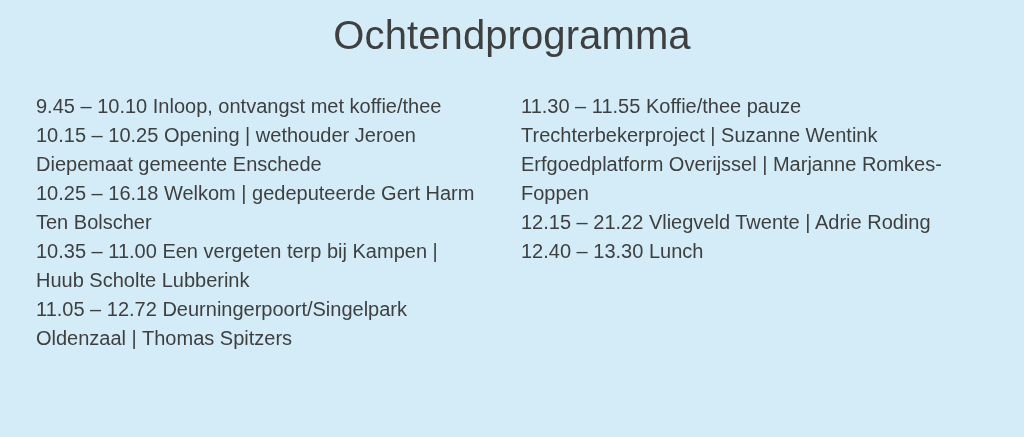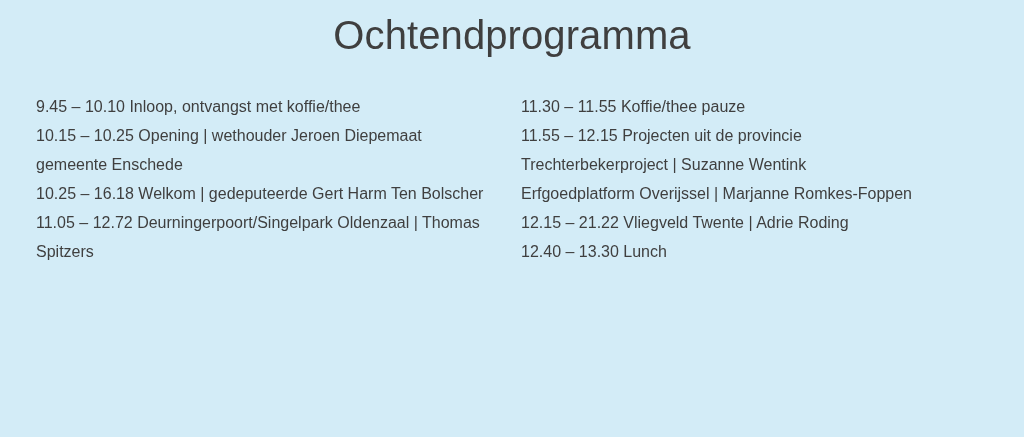--- a/index.html
+++ b/index.html
@@ -52,7 +52,7 @@
     width: 470px;
   }
   .entry {
-    font-size: 16px;
+    font-size: 20px;
     line-height: 29px;
     color: #3f3f3f;
     margin: 0;

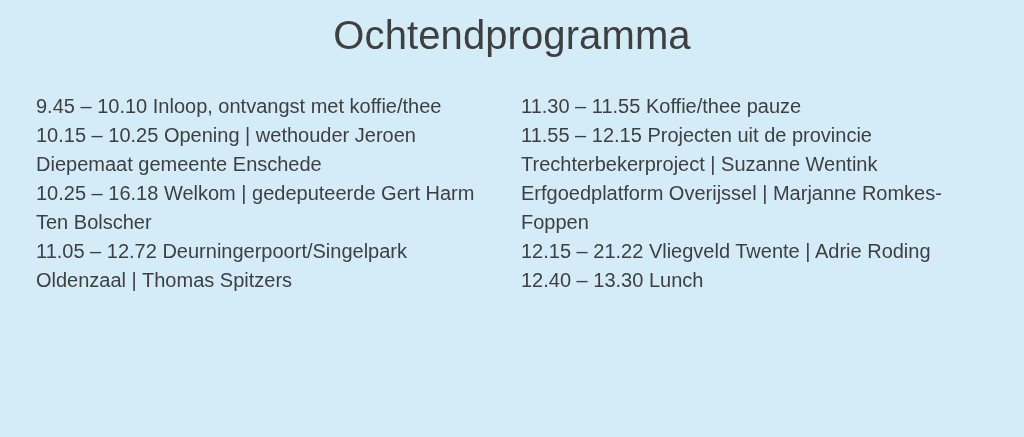--- a/index.html
+++ b/index.html
@@ -80,7 +80,6 @@
 
     <div class="column column-right">
       <p class="entry">11.30 – 11.55 Koffie/thee pauze</p>
-      <p class="entry">11.55 – 12.15 Projecten uit de provincie</p>
       <p class="entry">Trechterbekerproject | Suzanne Wentink</p>
       <p class="entry">Erfgoedplatform Overijssel | Marjanne Romkes-Foppen</p>
       <p class="entry">12.15 – 21.22 Vliegveld Twente | Adrie Roding</p>

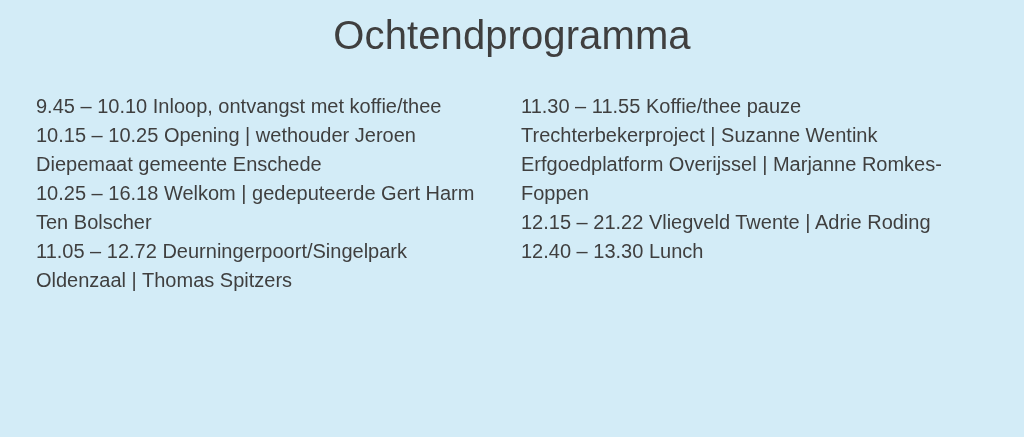--- a/index.html
+++ b/index.html
@@ -75,6 +75,7 @@
       <p class="entry">9.45 – 10.10  Inloop, ontvangst met koffie/thee</p>
       <p class="entry">10.15 – 10.25 Opening | wethouder Jeroen Diepemaat gemeente Enschede</p>
       <p class="entry">10.25 – 16.18 Welkom | gedeputeerde Gert Harm Ten Bolscher</p>
+      <p class="entry">10.35 – 11.00 Een vergeten terp bij Kampen | Huub Scholte Lubberink</p>
       <p class="entry">11.05 – 12.72 Deurningerpoort/Singelpark Oldenzaal | Thomas Spitzers</p>
     </div>
 

